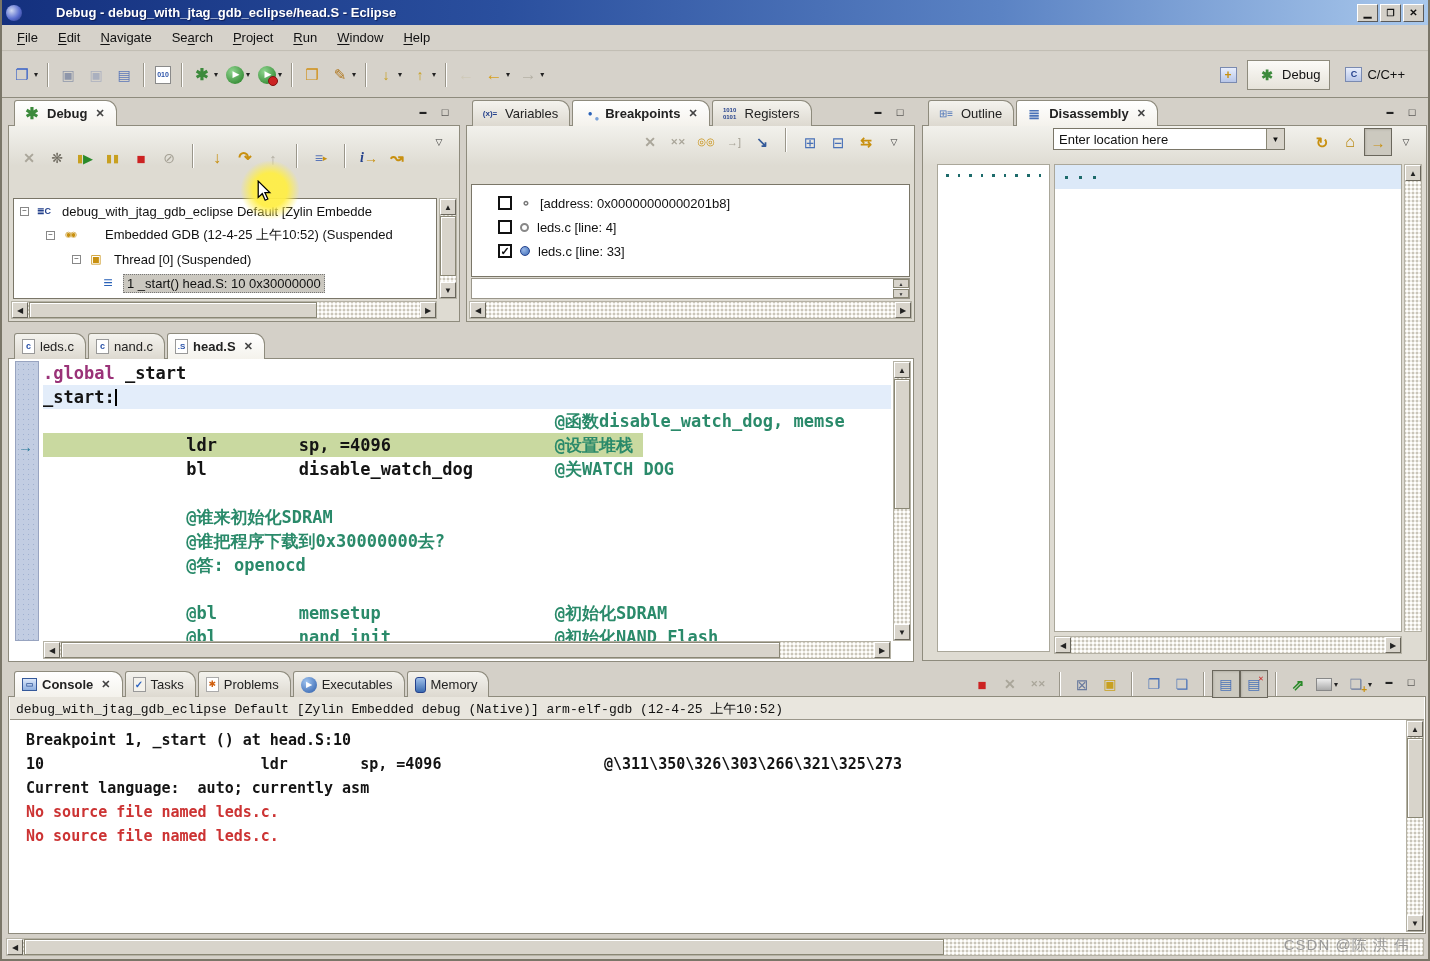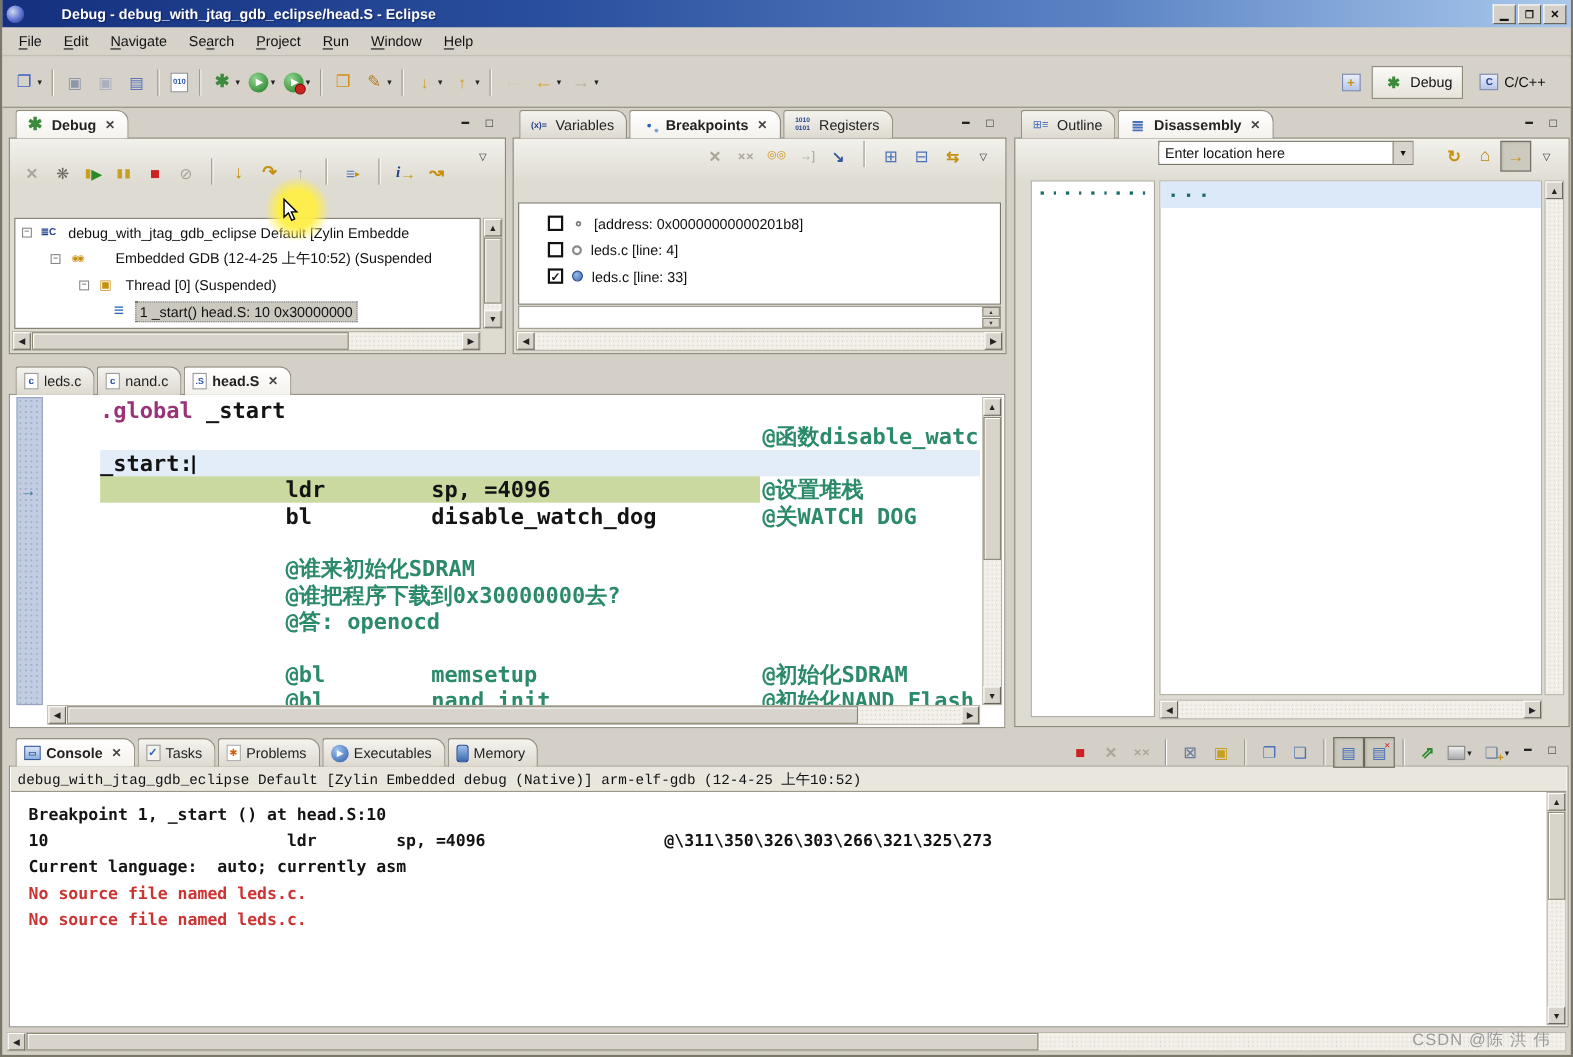--- a/index.html
+++ b/index.html
@@ -196,7 +196,7 @@
   .ip-marker { position:absolute; left:2px; width:18px; height:18px; color:#2a7a9a; font-weight:bold; font-size:15px; }
   .ip-marker::before{content:"→";}
   .ed-text { position:absolute; left:34px; top:2px; right:22px; bottom:20px; overflow:hidden; background:#fff;
-    font-family:"DejaVu Sans Mono","Liberation Mono",monospace; font-size:20px;margin-left:48px; }
+    font-family:"DejaVu Sans Mono","Liberation Mono",monospace; font-size:17px; }
   .cl { height:24px; line-height:24px; white-space:pre; }
   .cl.hl-line { background:#e3edfa; }
   .cl.hl-green { background:linear-gradient(90deg,#c9d9a0 0,#c9d9a0 600px,rgba(0,0,0,0) 600px); }

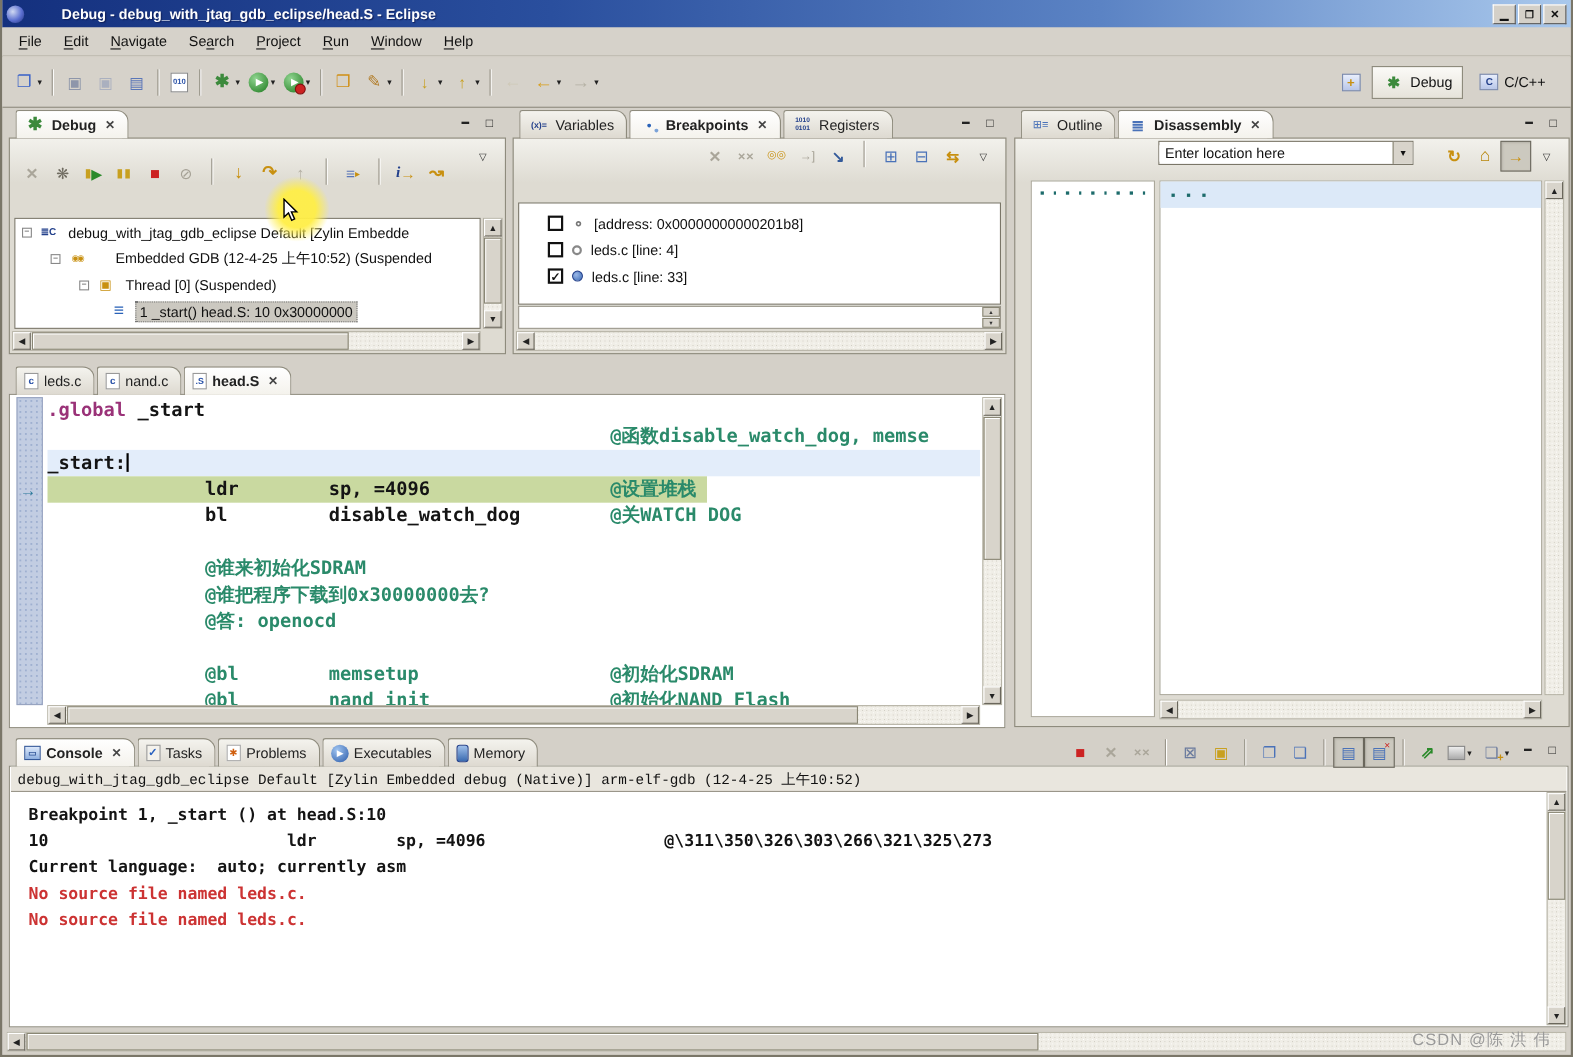--- a/index.html
+++ b/index.html
@@ -626,8 +626,8 @@
       </div>
       <div class="ed-text" id="editor-code">
           <div class="cl"><span class="seg-kw">.global</span><span class="seg-pl"> _start</span></div>
+          <div class="cl hl-line"><span class="seg-pl">_start:</span><span class="caret-i"></span></div>
           <div class="cl"><span class="seg-pl">                                                  </span><span class="seg-cm">@函数disable_watch_dog, memse</span></div>
-          <div class="cl hl-line"><span class="seg-pl">_start:</span><span class="caret-i"></span></div>
           <div class="cl hl-green"><span class="seg-pl">              ldr        sp, =4096                </span><span class="seg-cm">@设置堆栈</span></div>
           <div class="cl"><span class="seg-pl">              bl         disable_watch_dog        </span><span class="seg-cm">@关WATCH DOG</span></div>
           <div class="cl"><span class="seg-pl"></span></div>

